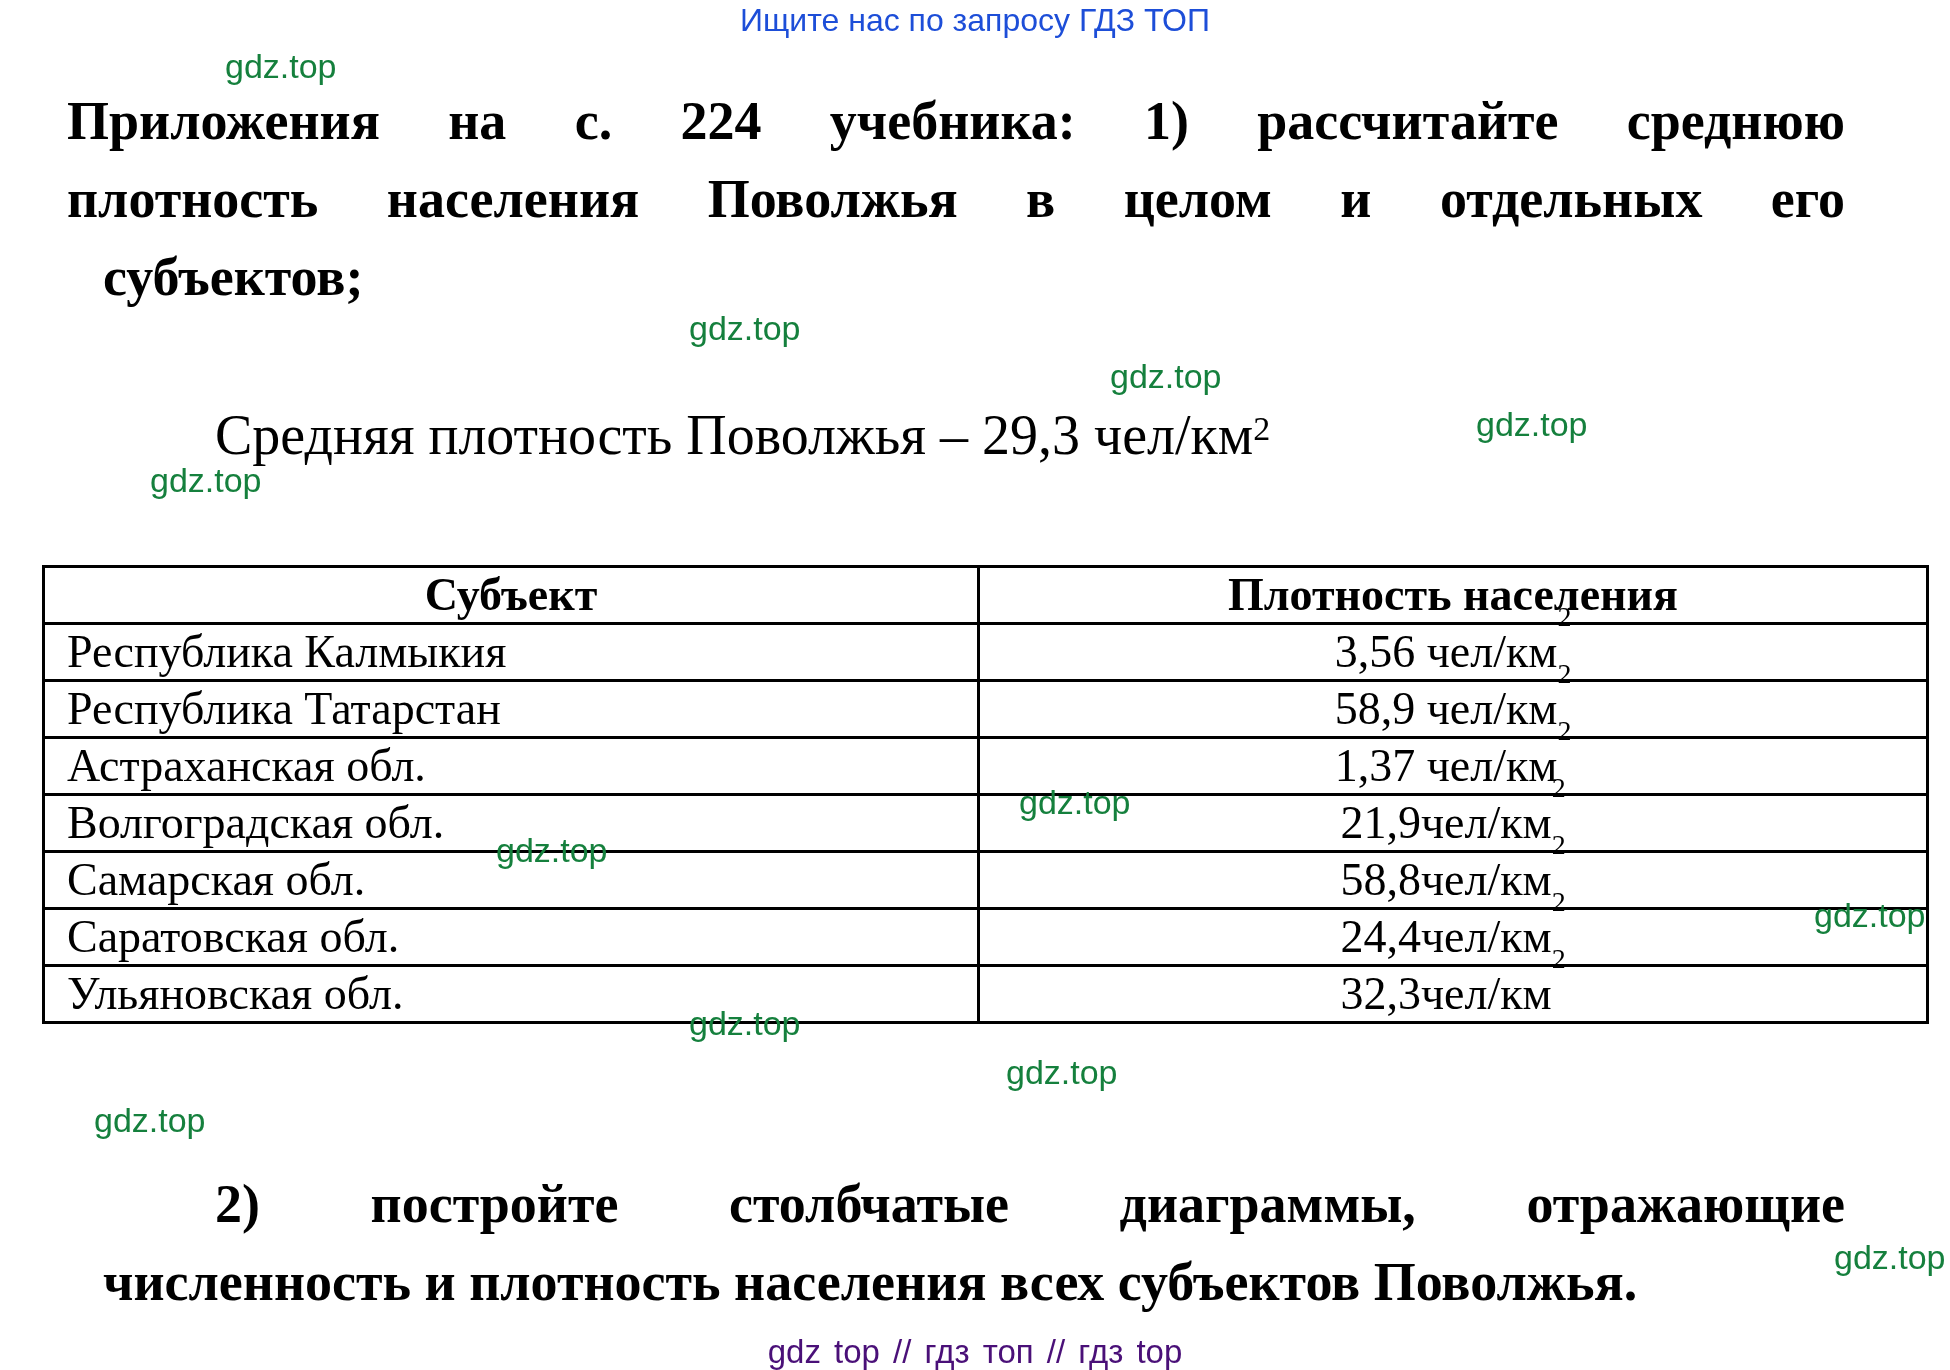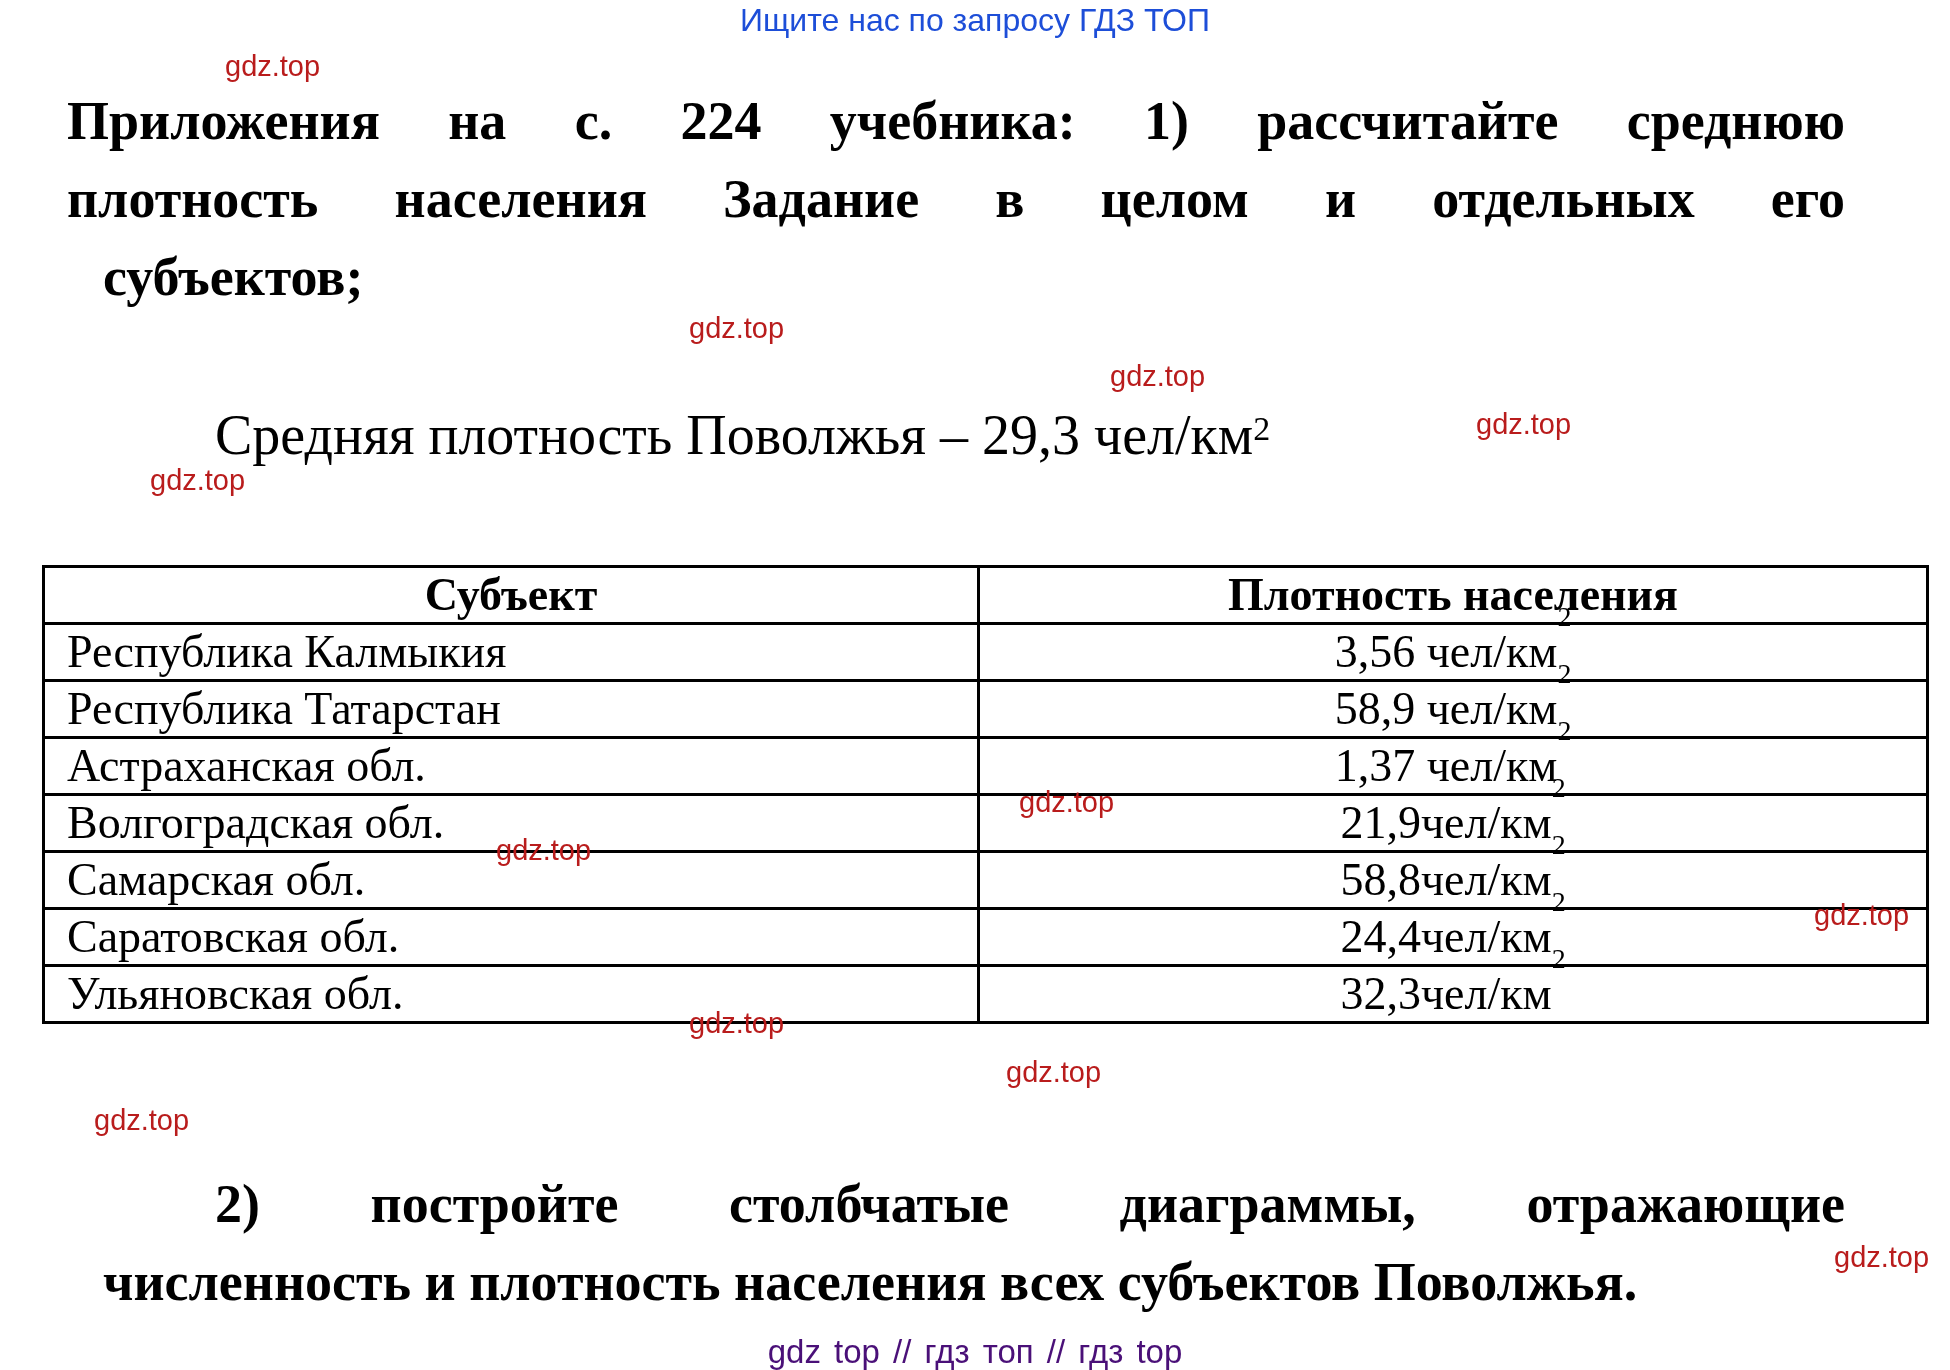--- a/index.html
+++ b/index.html
@@ -5,7 +5,7 @@
   html, body { margin:0; padding:0; background:#ffffff; }
   body { width:1950px; height:1370px; position:relative; overflow:hidden; font-family:"Liberation Serif", serif; color:#000; }
   .promo { position:absolute; top:0; left:0; width:1950px; text-align:center; font-family:"Liberation Sans", sans-serif; font-size:32px; line-height:40px; color:#1d4ed8; }
-  .wm { position:absolute; font-family:"Liberation Sans", sans-serif; font-size:29px; line-height:32px; color:#b91c1c; white-space:nowrap; z-index:5; }
+  .wm { position:absolute; font-family:"Liberation Sans", sans-serif; font-size:34px; line-height:32px; color:#15803d; white-space:nowrap; z-index:5; }
   .task { position:absolute; left:67px; width:1778px; font-weight:bold; font-size:54px; line-height:78px; text-align:justify; text-align-last:left; }
   .task .indent { display:inline-block; width:148px; }
   .task1 { top:82px; }

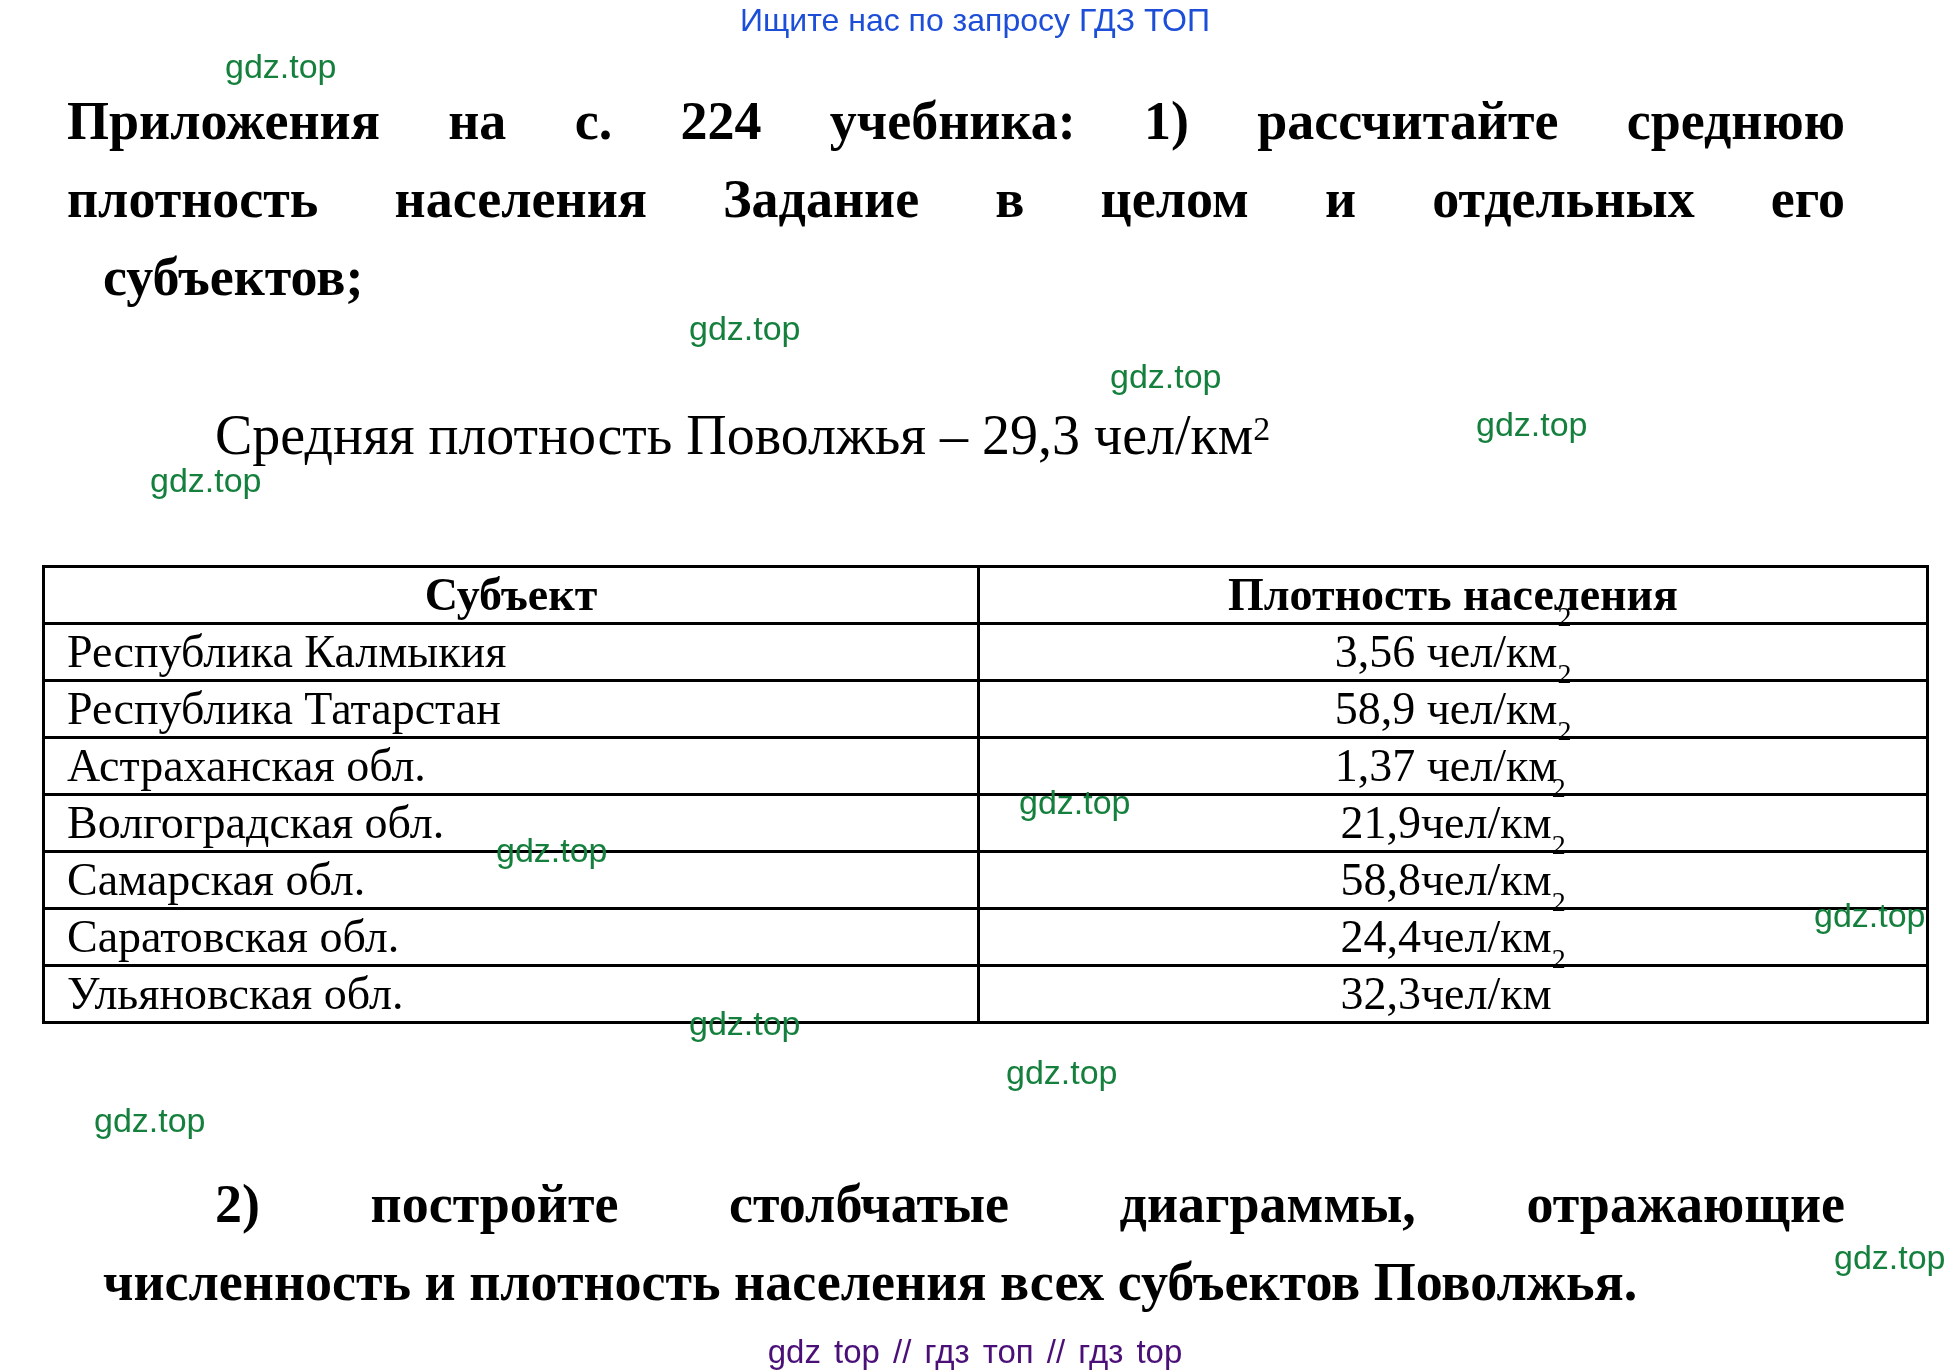--- a/index.html
+++ b/index.html
@@ -29,7 +29,7 @@
 
 <div class="task task1">
   <span class="justline">Приложения на с. 224 учебника: 1) рассчитайте среднюю</span>
-  <span class="justline">плотность населения Задание в целом и отдельных его</span>
+  <span class="justline">плотность населения Поволжья в целом и отдельных его</span>
   <span class="lastline">субъектов;</span>
 </div>
 

